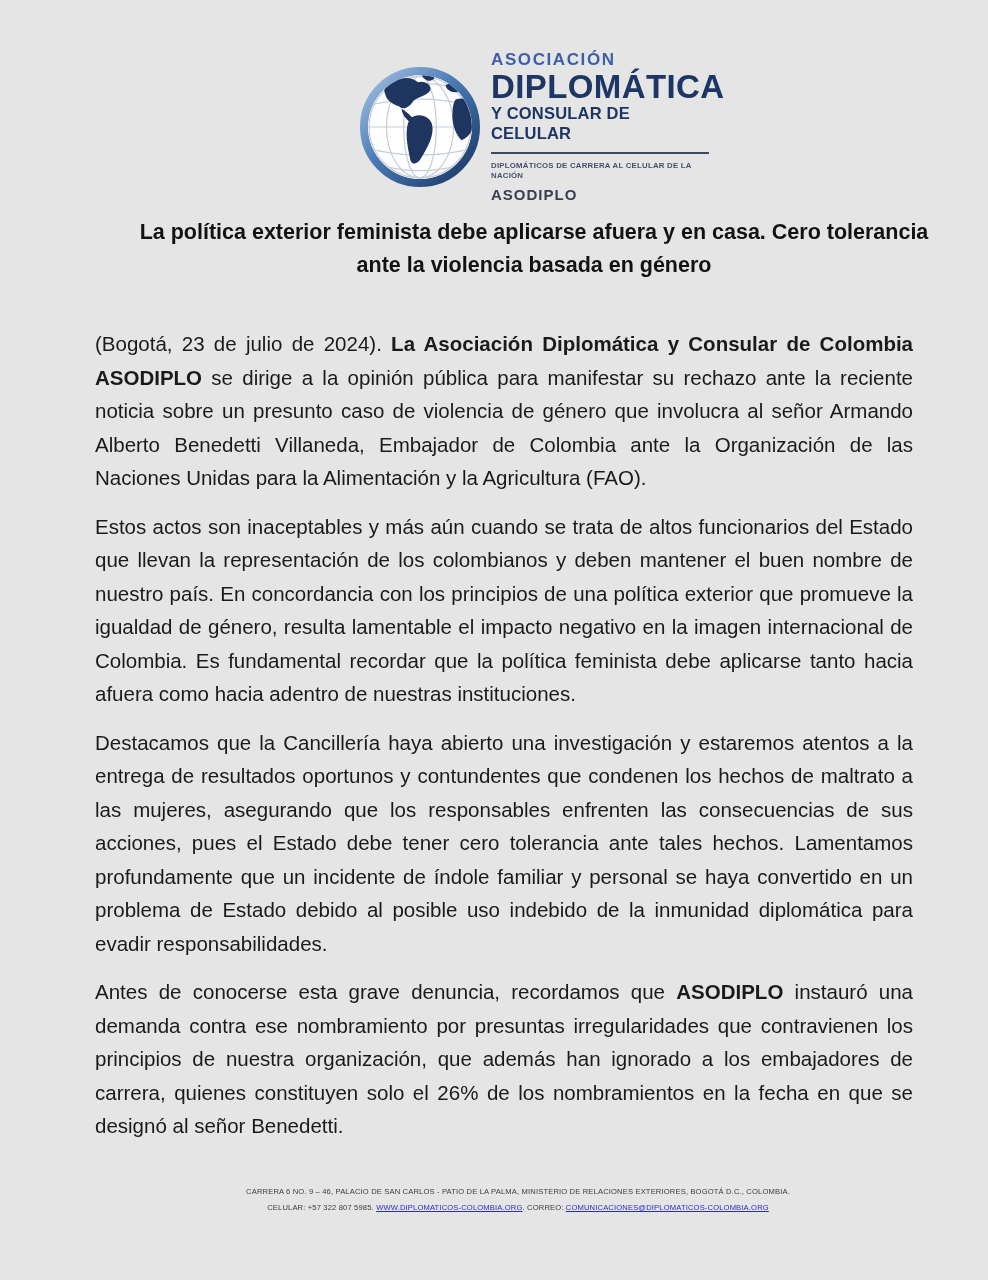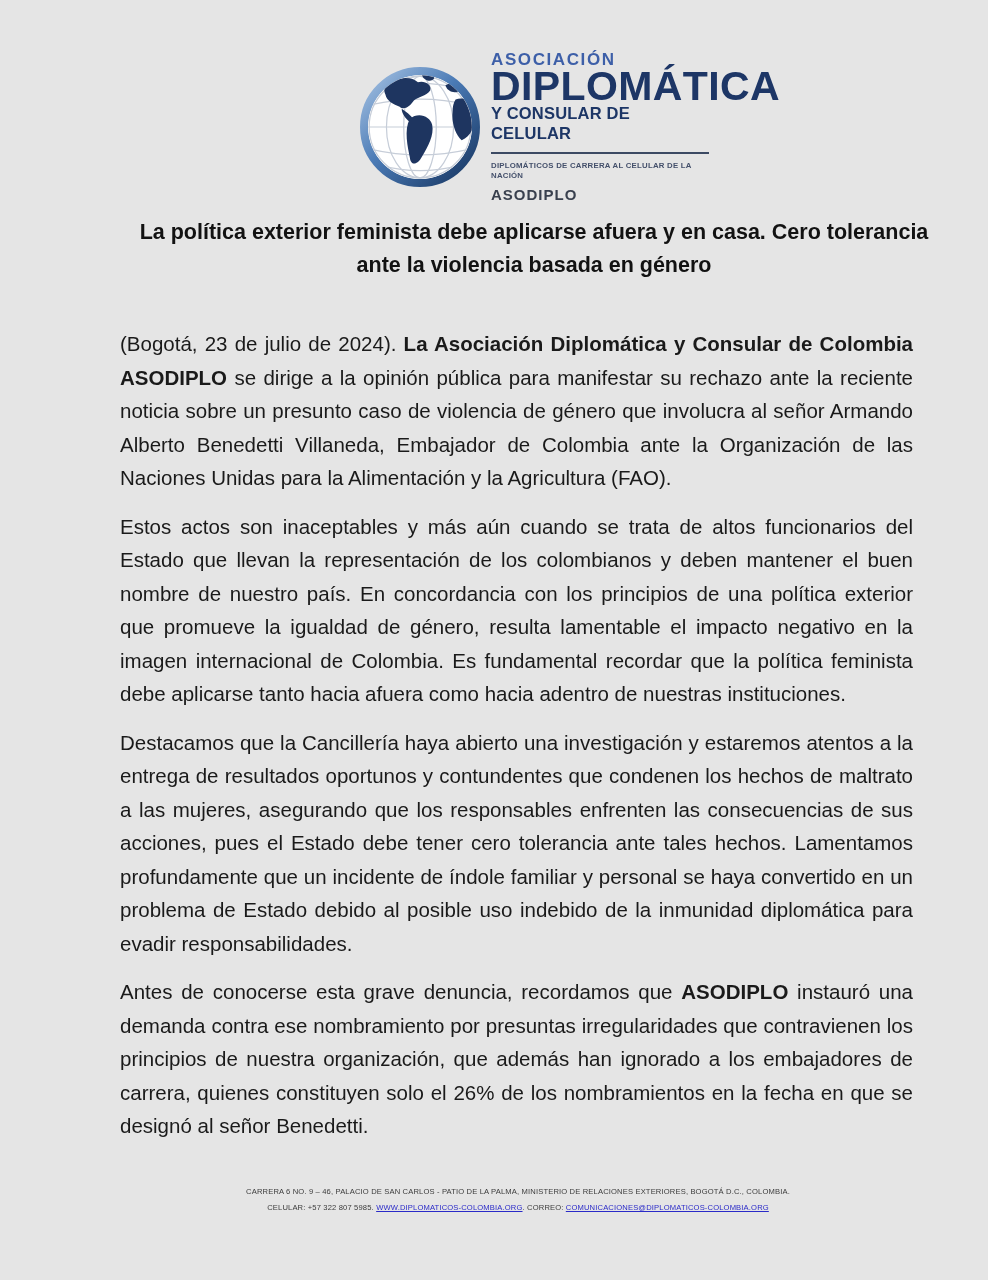--- a/index.html
+++ b/index.html
@@ -11,7 +11,7 @@
   .globe{flex:0 0 auto;display:block;}
   .logo-text{display:flex;flex-direction:column;width:218px;}
   .logo-l1{color:#3d5fa8;font-size:17px;font-weight:700;letter-spacing:1.6px;line-height:20px;}
-  .logo-l2{color:#1d3666;font-size:41px;font-weight:700;letter-spacing:0.4px;line-height:33px;}
+  .logo-l2{color:#1d3666;font-size:33px;font-weight:700;letter-spacing:0.4px;line-height:33px;}
   .logo-l3{color:#1d3666;font-size:16.5px;font-weight:700;letter-spacing:0.2px;line-height:20px;}
   .logo-div{height:2px;background:#3c4a63;margin:9px 0 7px 0;width:100%;}
   .logo-l4{color:#44506b;font-size:7.8px;font-weight:700;letter-spacing:0.25px;line-height:10px;}

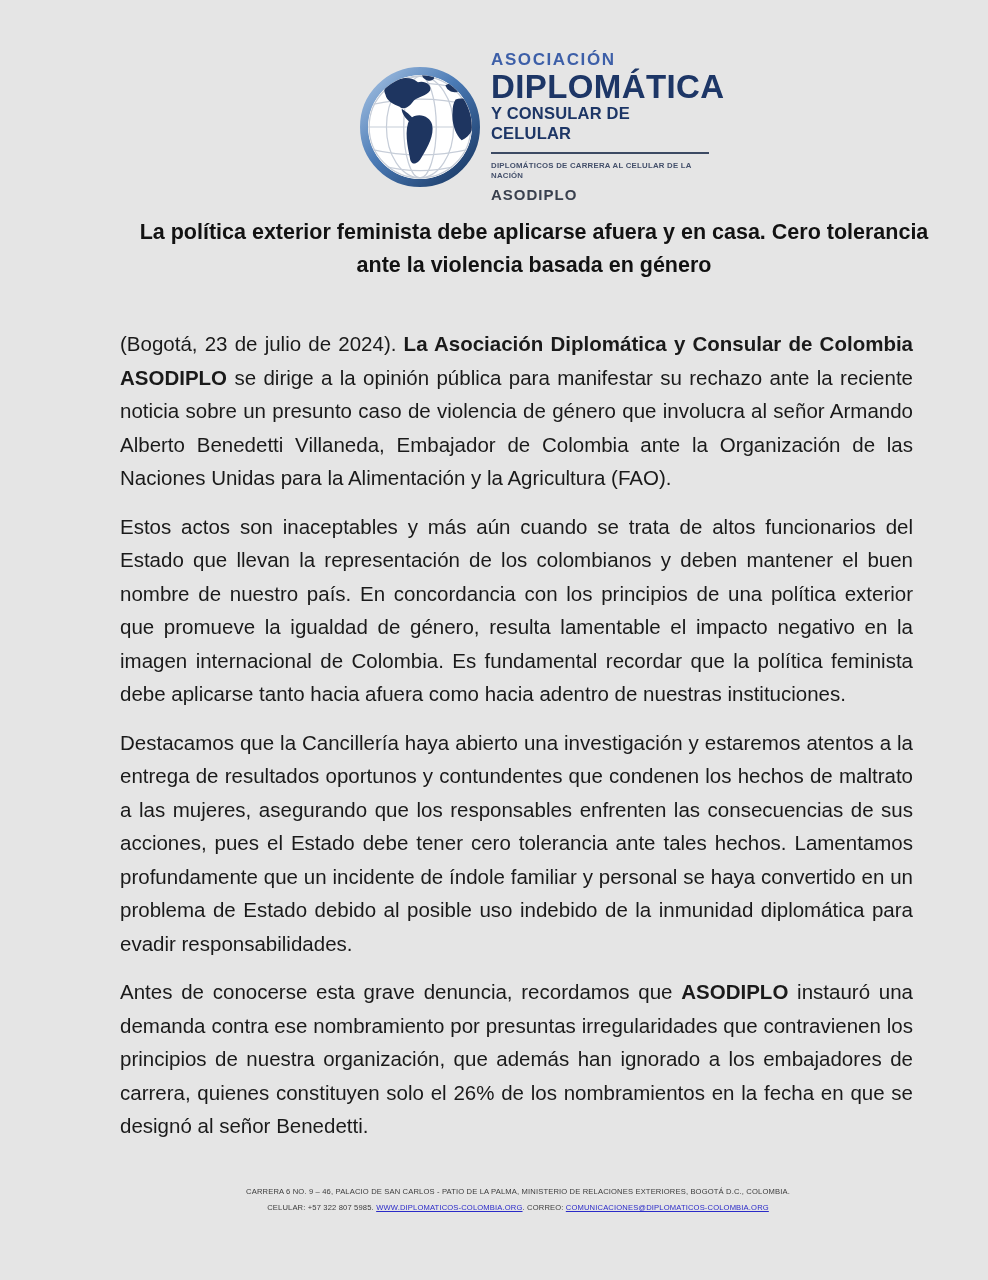--- a/index.html
+++ b/index.html
@@ -23,7 +23,7 @@
              line-height:33px;color:#121212;}
 
   
-  .article{margin:45px 115px 0 80px;}
+  .article{margin:45px 115px 0 55px;}
   .article p{margin:0 0 15px 0;font-size:20.5px;line-height:33.5px;text-align:justify;color:#1a1a1a;}
   .article p b{font-weight:700;}
 

